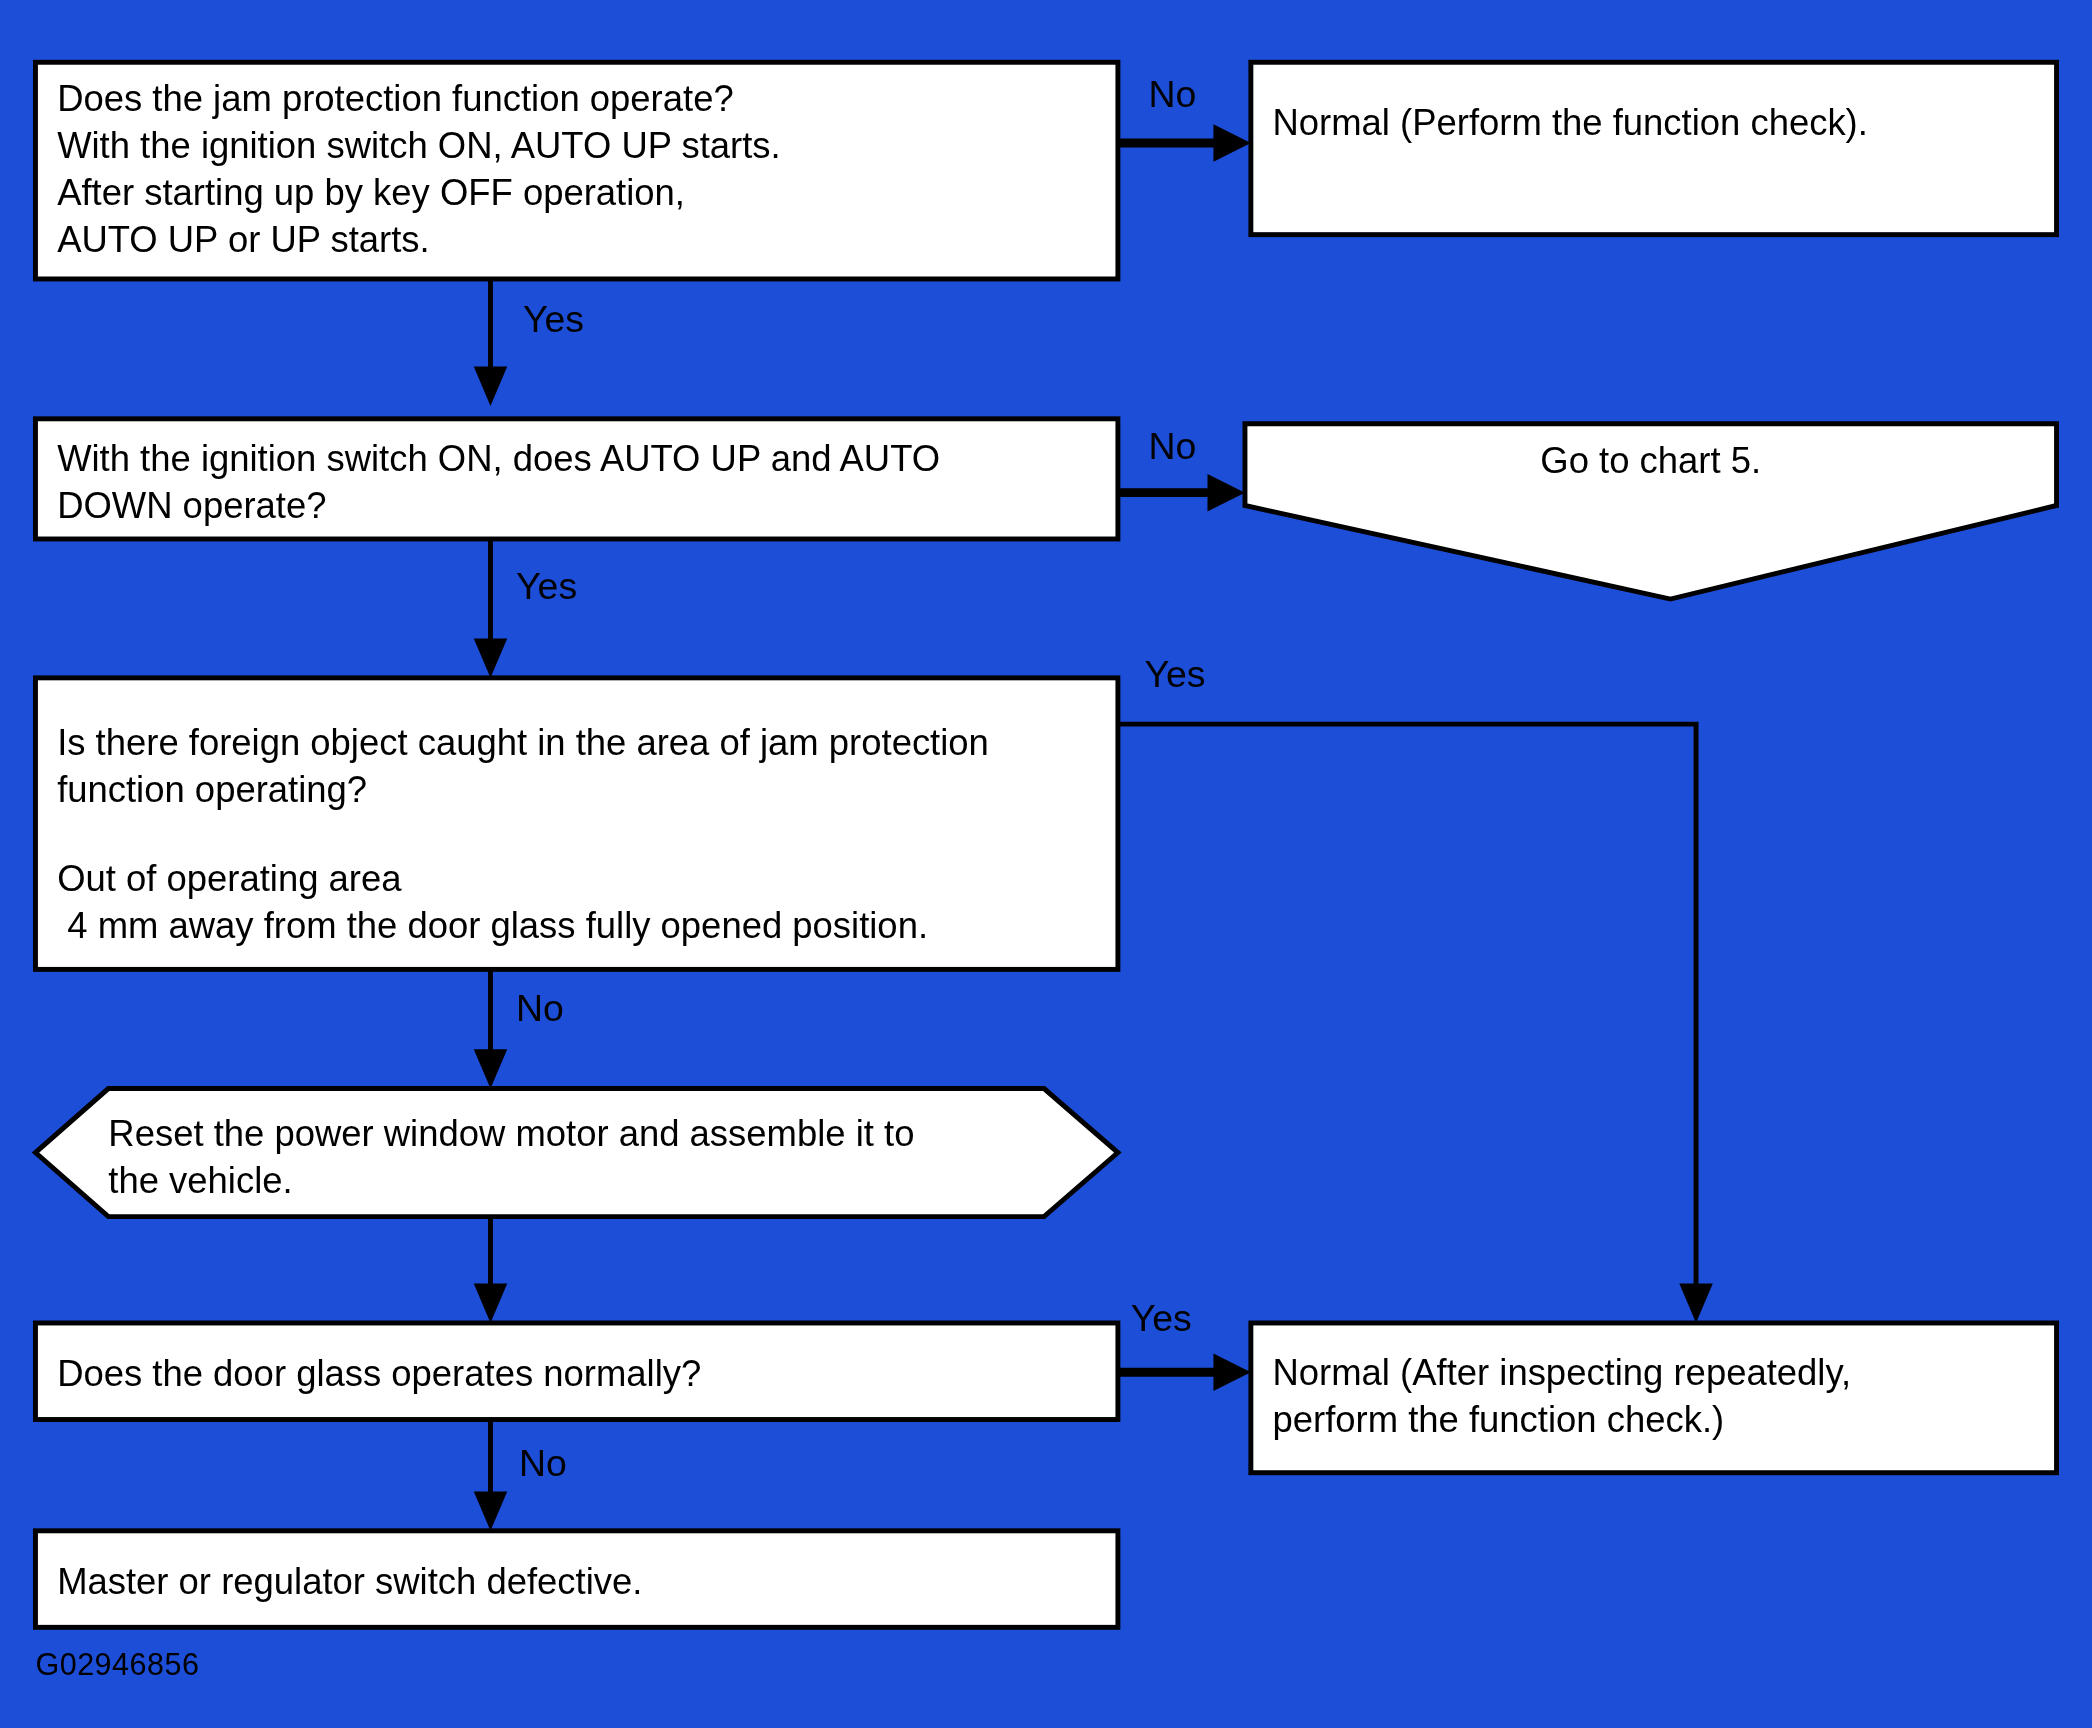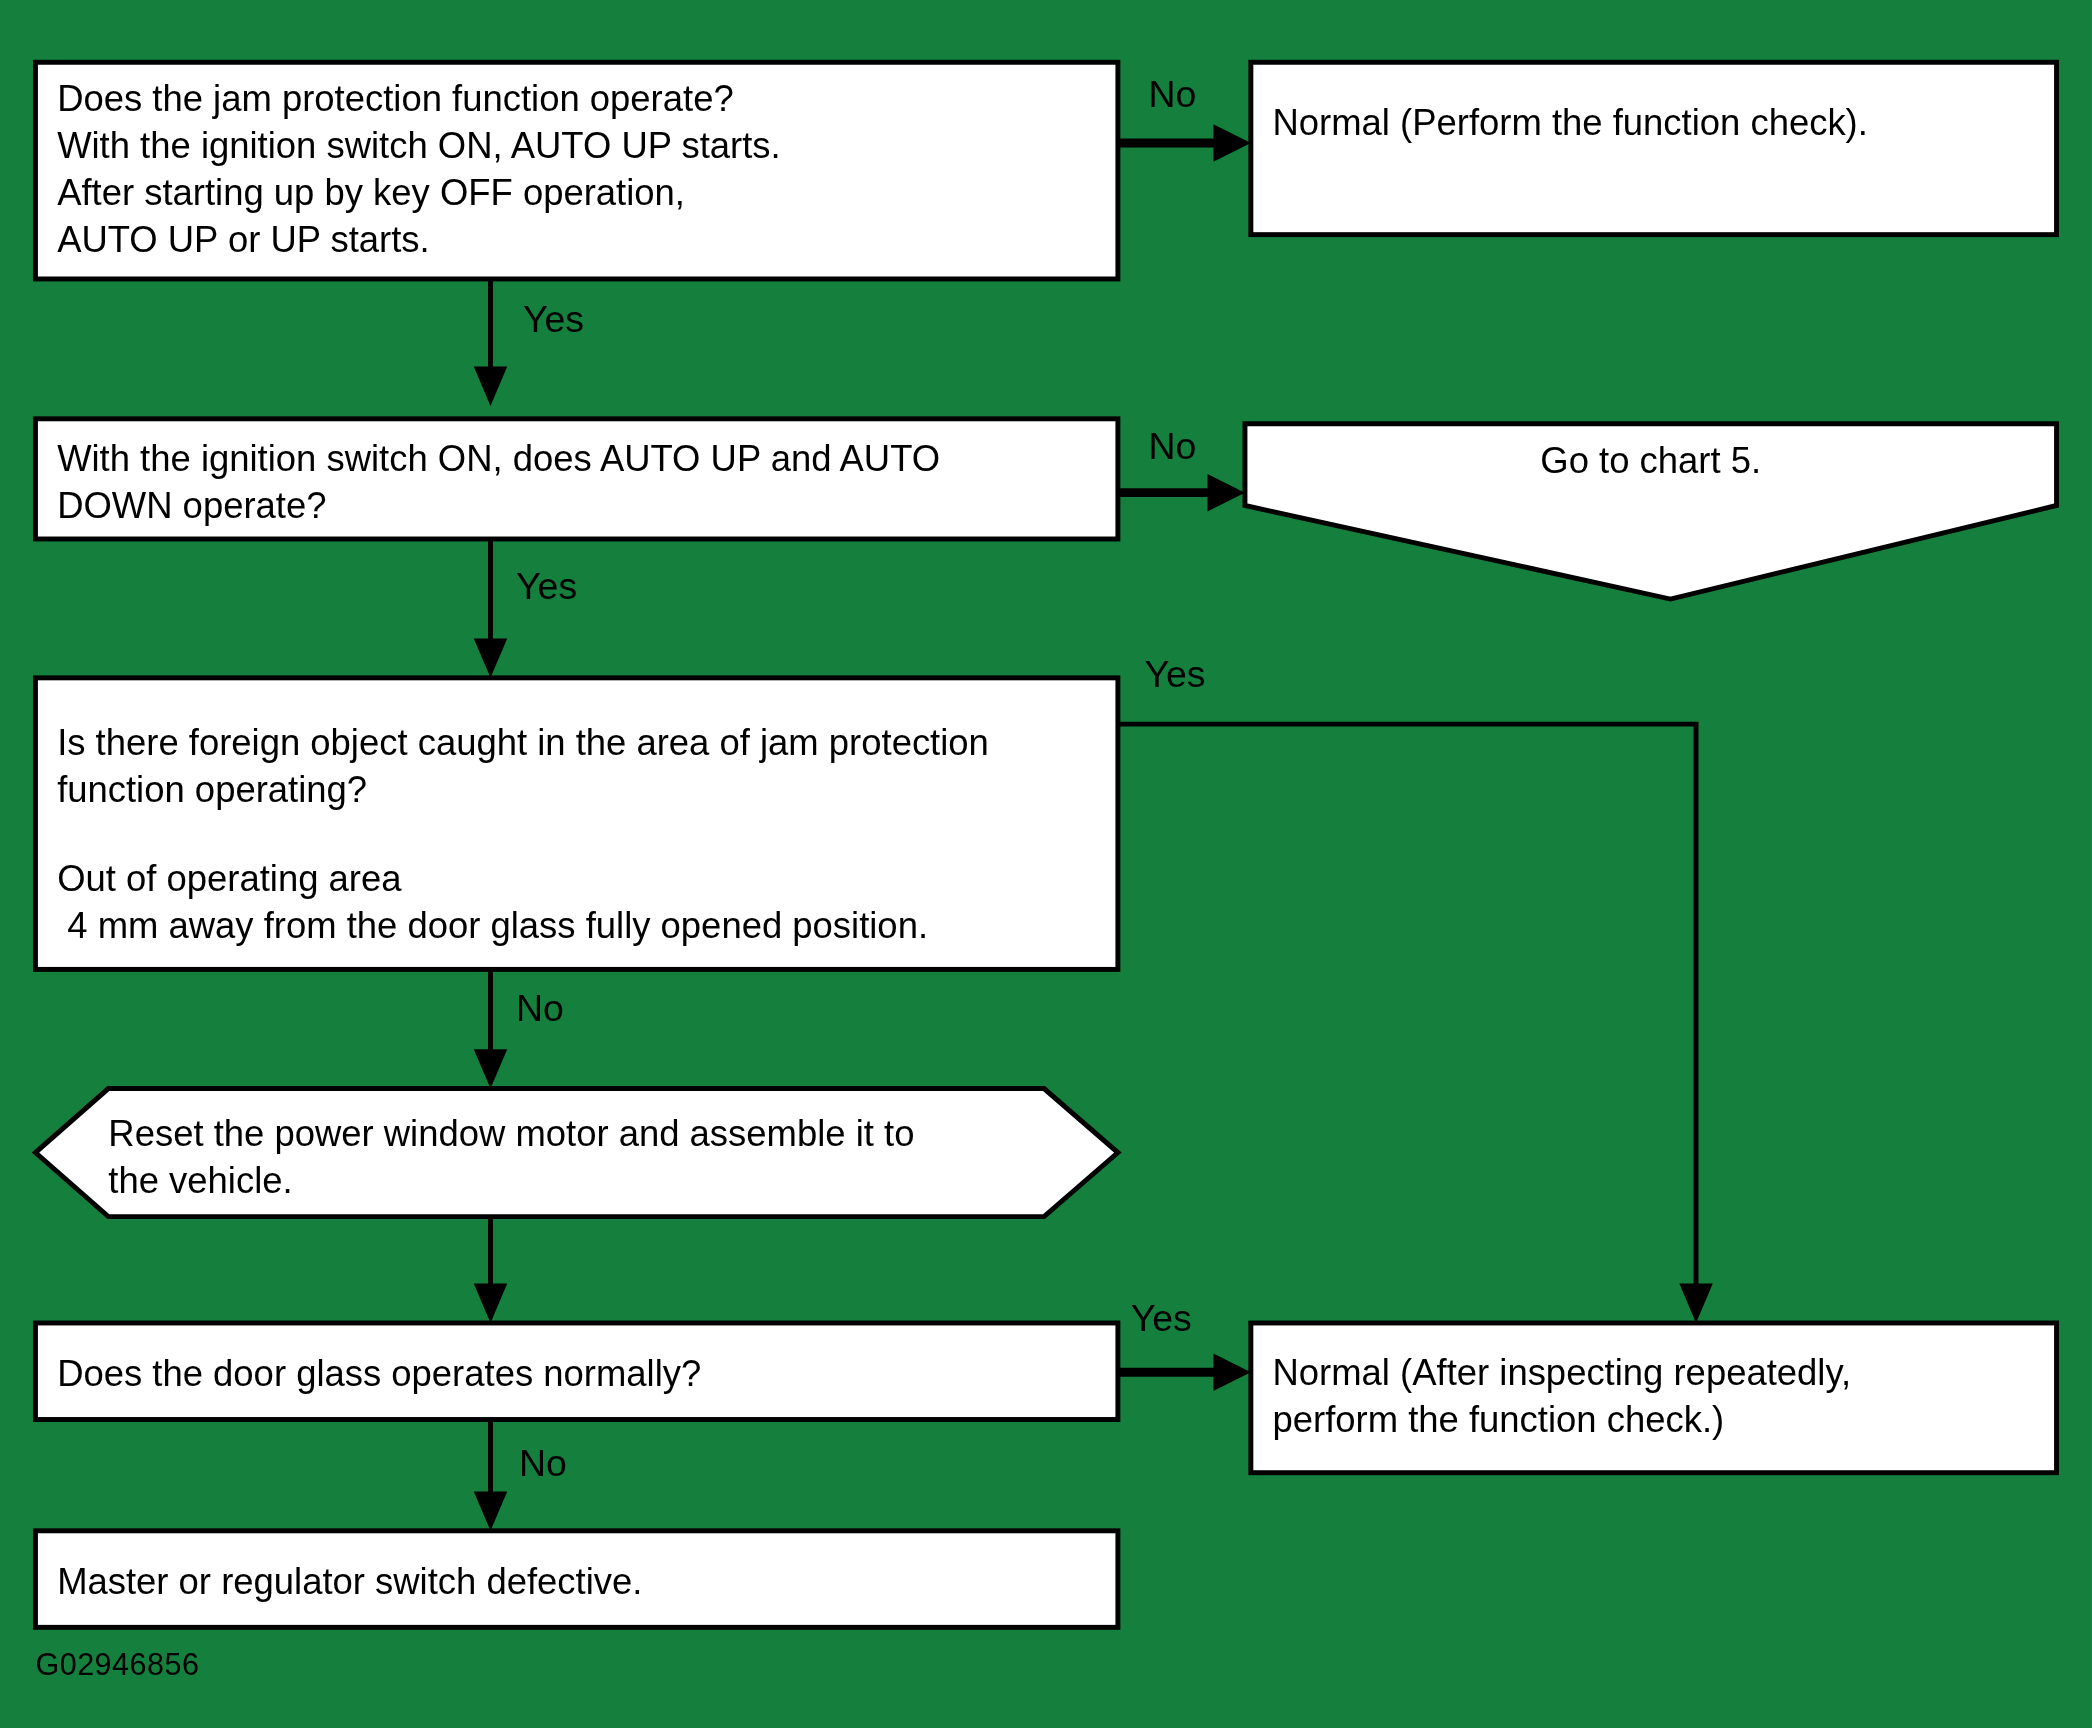--- a/index.html
+++ b/index.html
@@ -15,7 +15,7 @@
     position: relative;
     width: 2092px;
     height: 1729px;
-    background: #15803d;
+    background: #1d4ed8;
     overflow: hidden;
   }
   svg#flow-svg {

